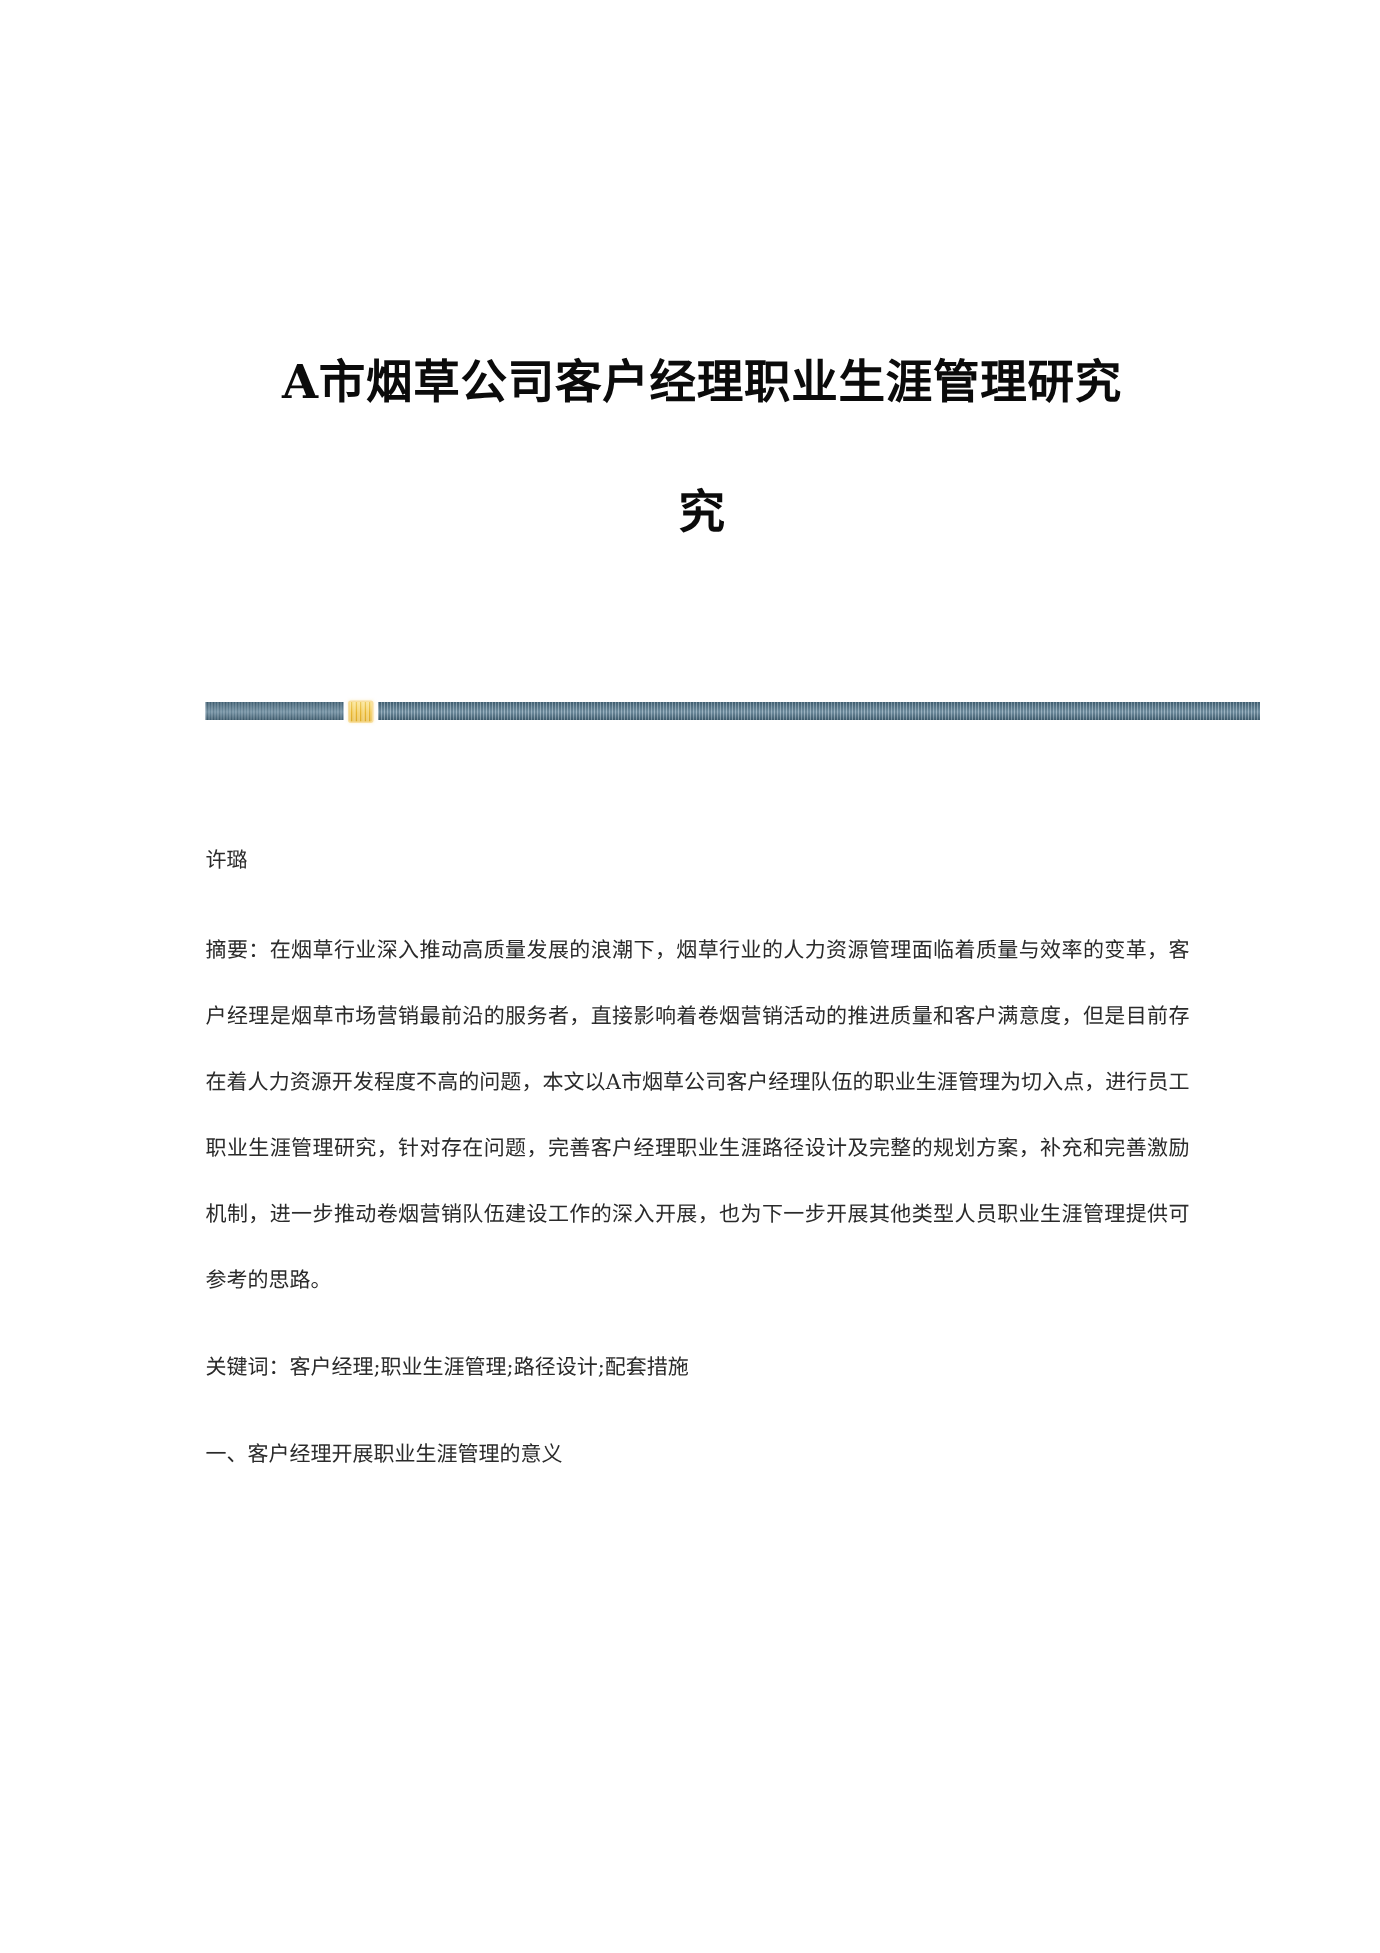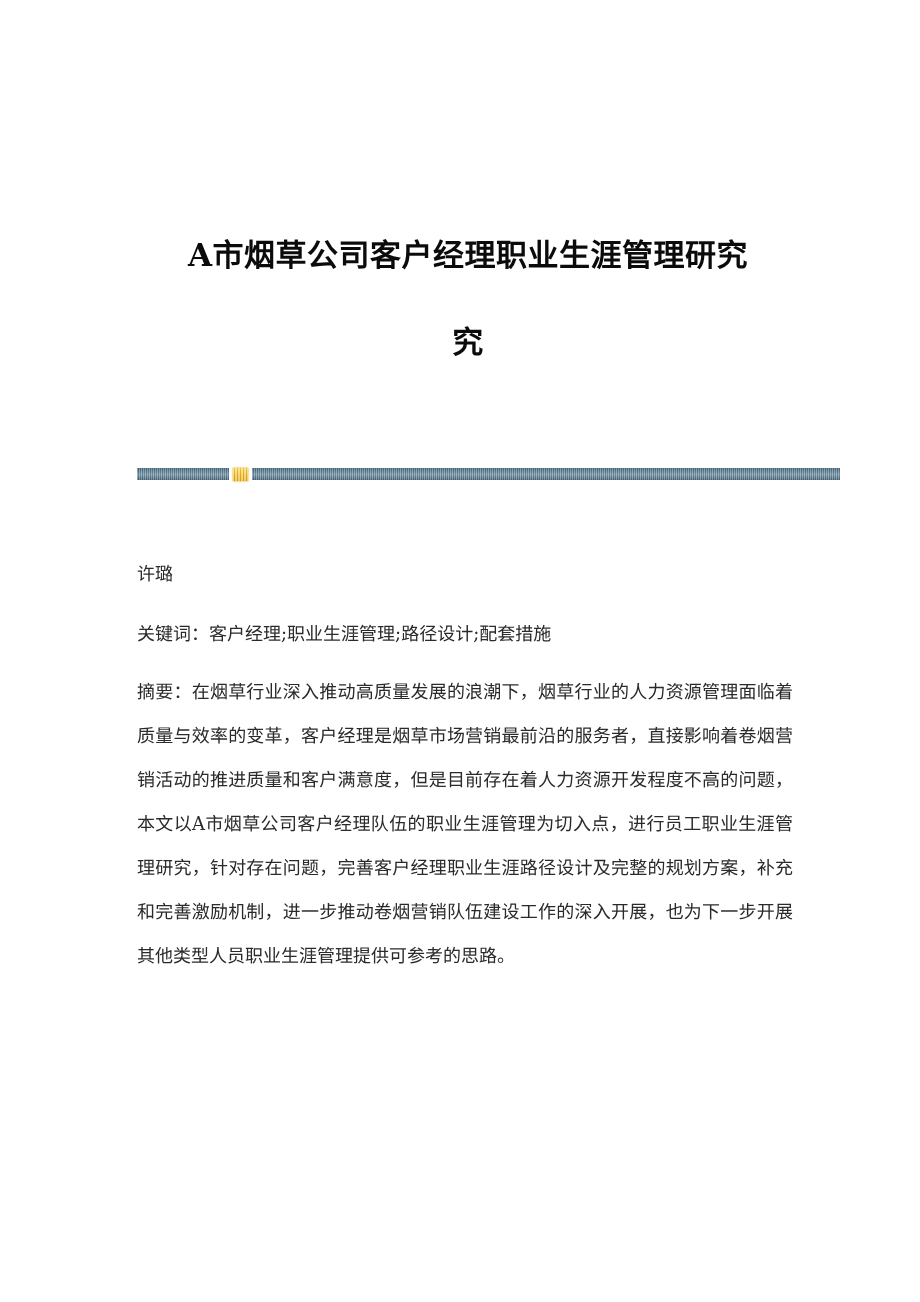--- a/index.html
+++ b/index.html
@@ -77,7 +77,7 @@
     width: 656px;
   }
   .para {
-    font-size: 18px;
+    font-size: 14px;
     line-height: 44px;
     text-align: justify;
     text-justify: inter-ideograph;

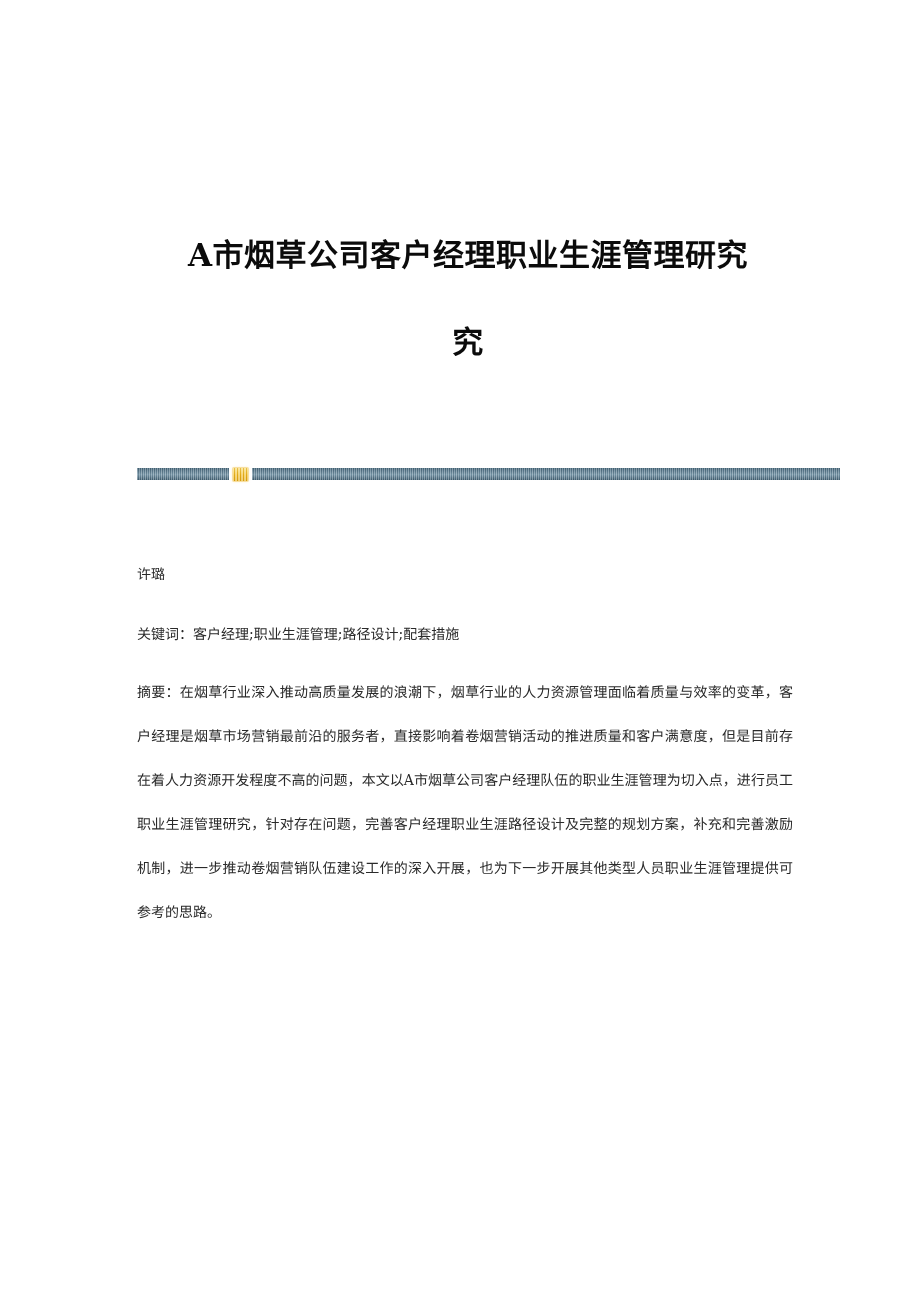--- a/index.html
+++ b/index.html
@@ -111,9 +111,9 @@
   <div class="body-block">
     <p class="para author">许璐</p>
 
+    <p class="para abstract">摘要：在烟草行业深入推动高质量发展的浪潮下，烟草行业的人力资源管理面临着质量与效率的变革，客户经理是烟草市场营销最前沿的服务者，直接影响着卷烟营销活动的推进质量和客户满意度，但是目前存在着人力资源开发程度不高的问题，本文以A市烟草公司客户经理队伍的职业生涯管理为切入点，进行员工职业生涯管理研究，针对存在问题，完善客户经理职业生涯路径设计及完整的规划方案，补充和完善激励机制，进一步推动卷烟营销队伍建设工作的深入开展，也为下一步开展其他类型人员职业生涯管理提供可参考的思路。</p>
+
     <p class="para keywords">关键词：客户经理;职业生涯管理;路径设计;配套措施</p>
-
-    <p class="para abstract">摘要：在烟草行业深入推动高质量发展的浪潮下，烟草行业的人力资源管理面临着质量与效率的变革，客户经理是烟草市场营销最前沿的服务者，直接影响着卷烟营销活动的推进质量和客户满意度，但是目前存在着人力资源开发程度不高的问题，本文以A市烟草公司客户经理队伍的职业生涯管理为切入点，进行员工职业生涯管理研究，针对存在问题，完善客户经理职业生涯路径设计及完整的规划方案，补充和完善激励机制，进一步推动卷烟营销队伍建设工作的深入开展，也为下一步开展其他类型人员职业生涯管理提供可参考的思路。</p>
 
 
   </div>

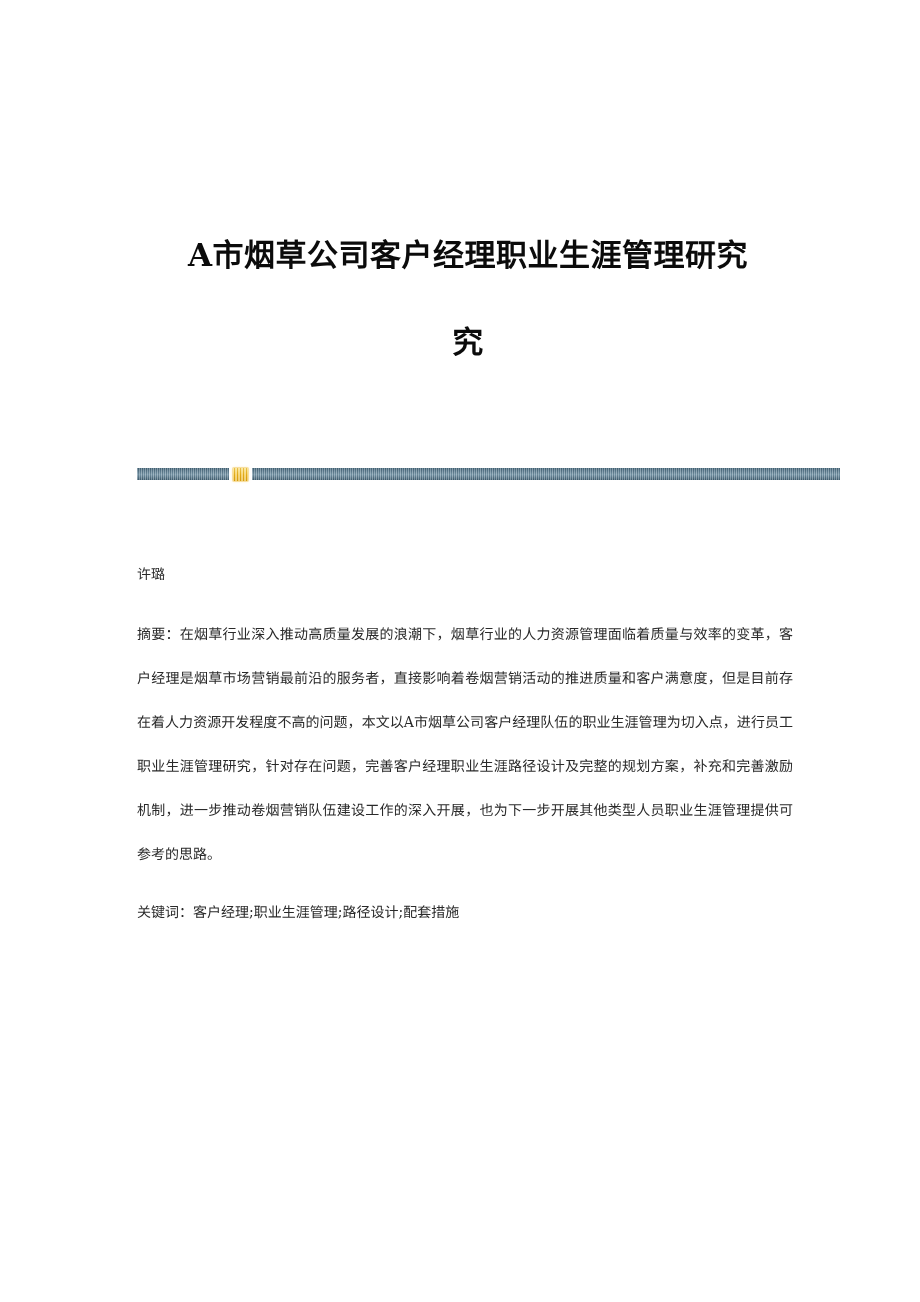--- a/index.html
+++ b/index.html
@@ -115,6 +115,7 @@
 
     <p class="para keywords">关键词：客户经理;职业生涯管理;路径设计;配套措施</p>
 
+    <p class="para heading">一、客户经理开展职业生涯管理的意义</p>
 
   </div>
 

